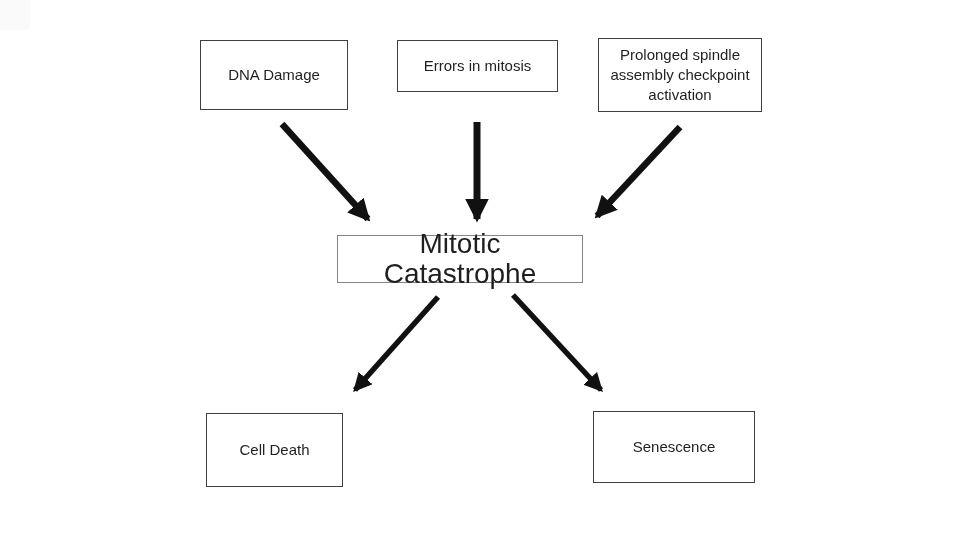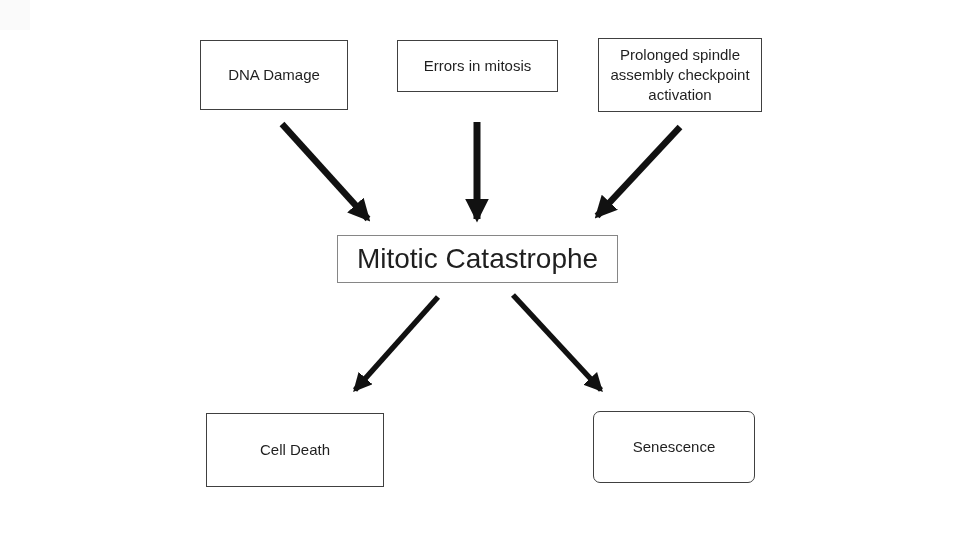--- a/index.html
+++ b/index.html
@@ -45,7 +45,7 @@
   #node-dna        { left: 200px; top: 40px;  width: 148px; height: 70px; }
   #node-errors     { left: 397px; top: 40px;  width: 161px; height: 52px; }
   #node-spindle    { left: 598px; top: 38px;  width: 164px; height: 74px; }
-  #node-center     { left: 337px; top: 235px; width: 281px; height: 48px;
+  #node-center     { left: 337px; top: 235px; width: 246px; height: 48px;
                      border: 1.5px solid #868686; font-size: 28px; line-height: 30px; }
   #node-celldeath  { left: 206px; top: 413px; width: 178px; height: 74px; }
   #node-senescence { left: 593px; top: 411px; width: 162px; height: 72px; border-radius: 7px; }

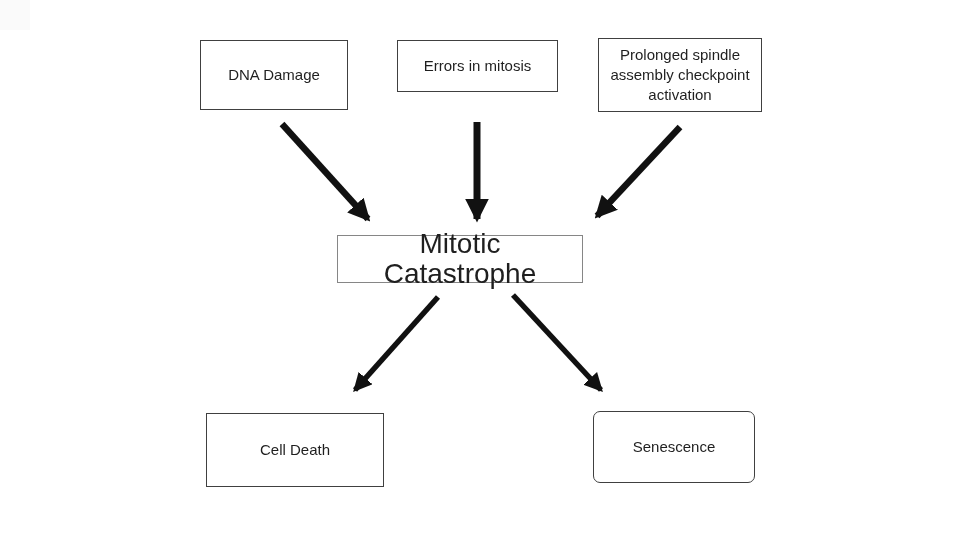--- a/index.html
+++ b/index.html
@@ -47,7 +47,7 @@
   #node-spindle    { left: 598px; top: 38px;  width: 164px; height: 74px; }
   #node-center     { left: 337px; top: 235px; width: 246px; height: 48px;
                      border: 1.5px solid #868686; font-size: 28px; line-height: 30px; }
-  #node-celldeath  { left: 206px; top: 413px; width: 178px; height: 74px; }
+  #node-celldeath  { left: 206px; top: 413px; width: 137px; height: 74px; }
   #node-senescence { left: 593px; top: 411px; width: 162px; height: 72px; border-radius: 7px; }
 </style>
 </head>

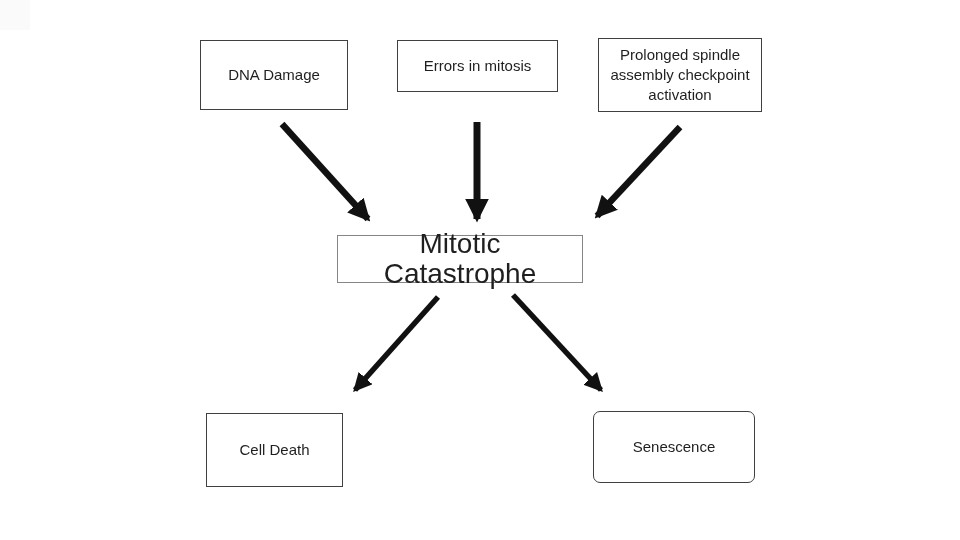--- a/index.html
+++ b/index.html
@@ -48,7 +48,7 @@
   #node-center     { left: 337px; top: 235px; width: 246px; height: 48px;
                      border: 1.5px solid #868686; font-size: 28px; line-height: 30px; }
   #node-celldeath  { left: 206px; top: 413px; width: 137px; height: 74px; }
-  #node-senescence { left: 593px; top: 411px; width: 162px; height: 72px; border-radius: 7px; }
+  #node-senescence { left: 593px; top: 411px; width: 162px; height: 72px; }
 </style>
 </head>
 <body>

